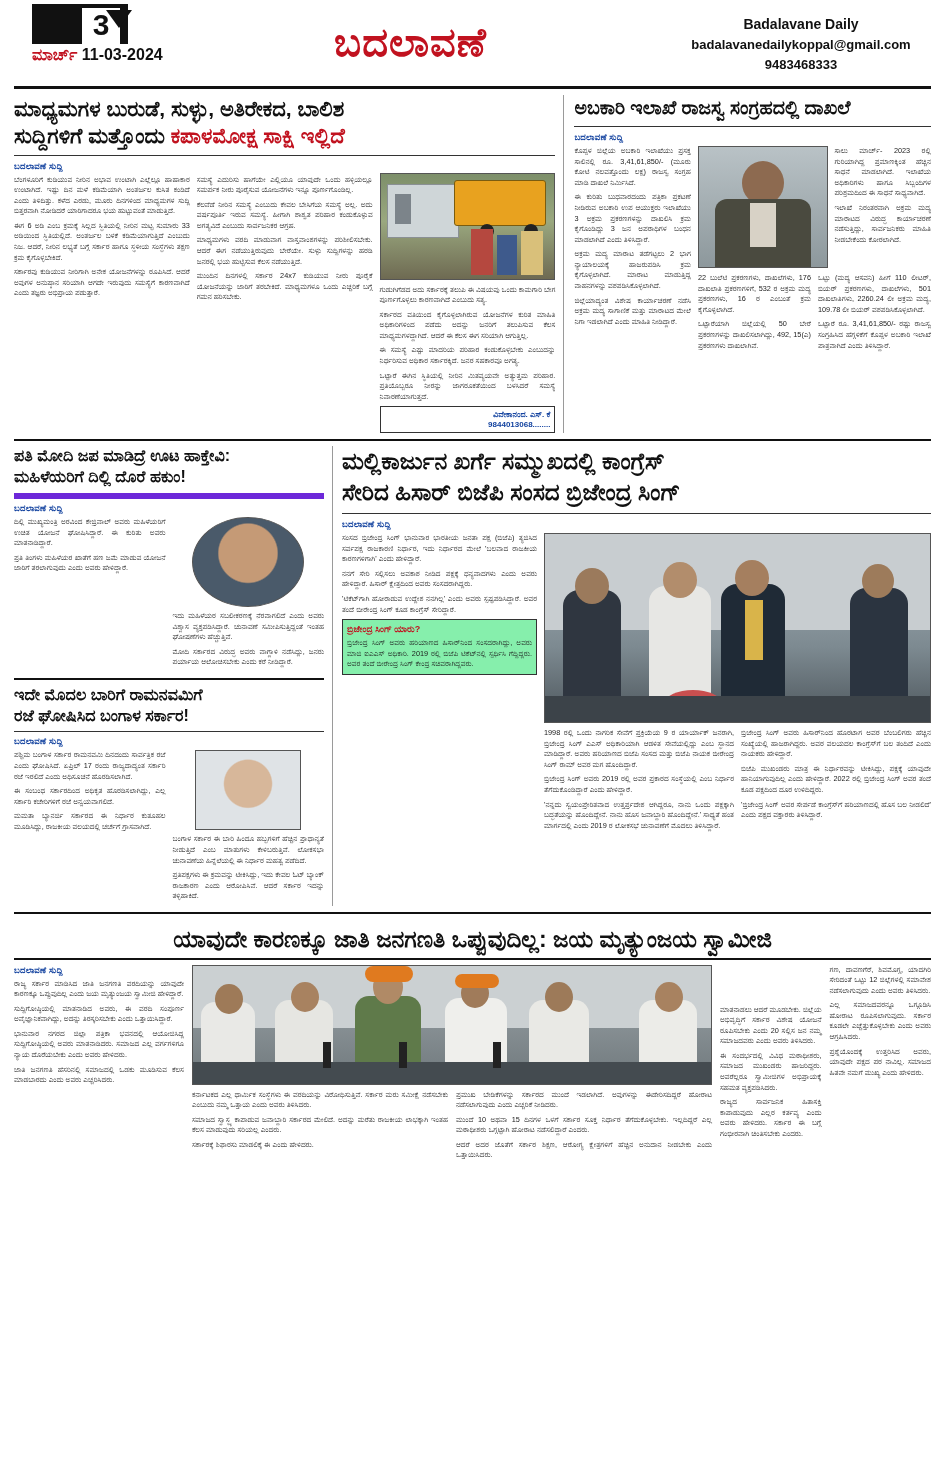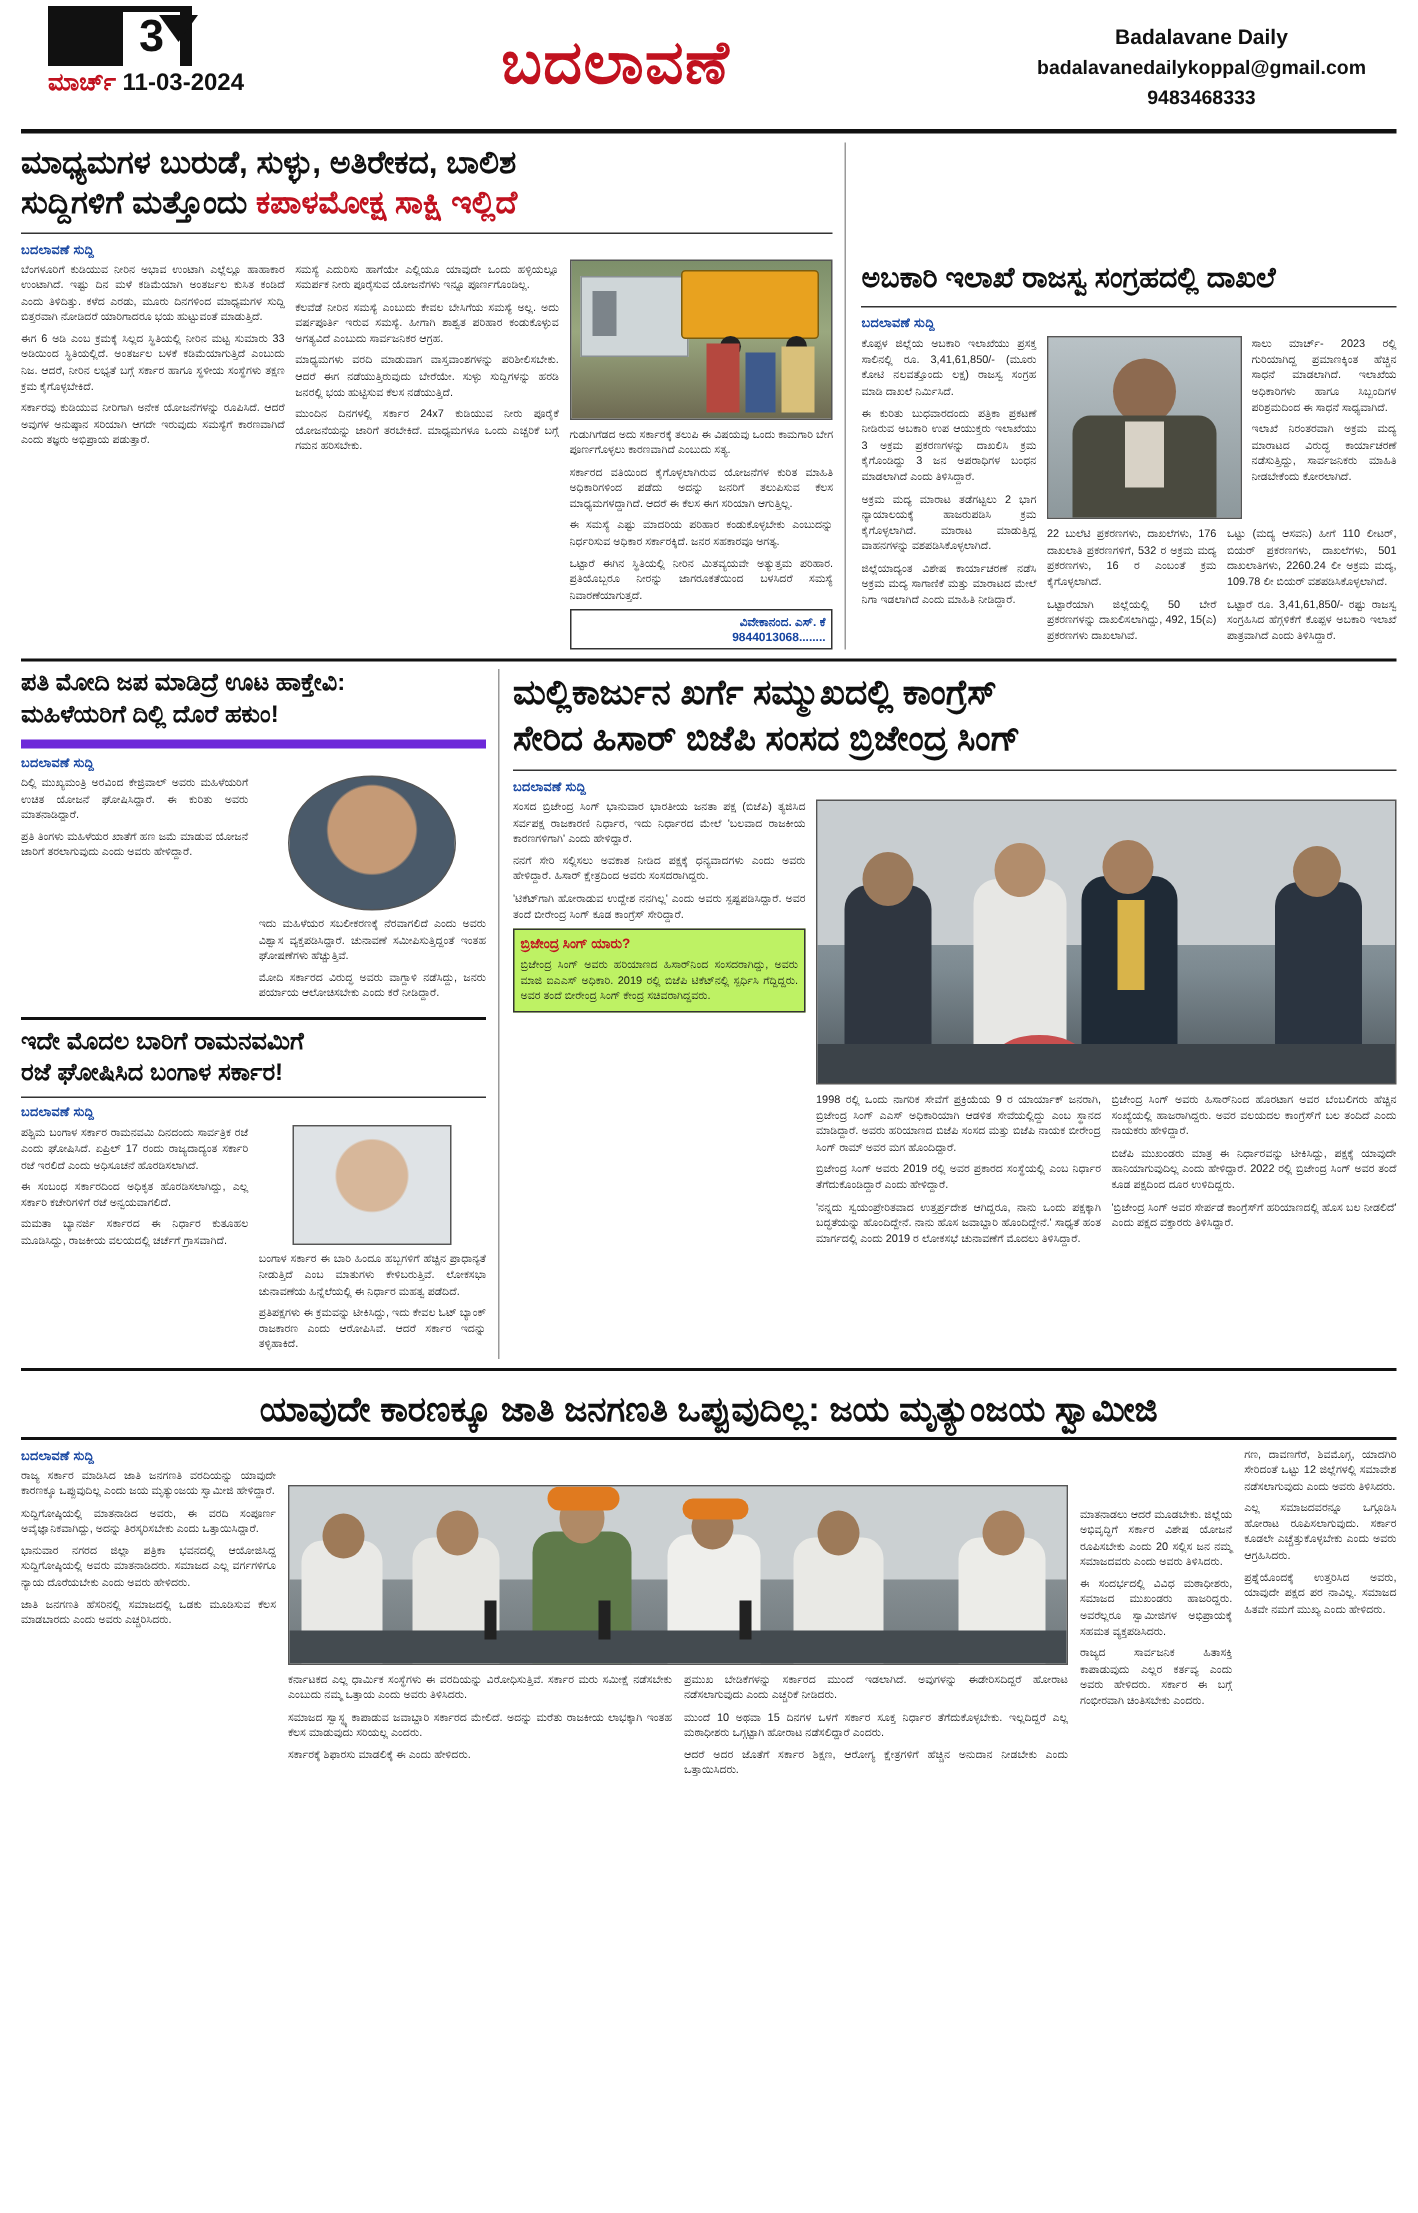--- a/index.html
+++ b/index.html
@@ -41,7 +41,7 @@
   .headline-big{font-size:23px;font-weight:bold;line-height:1.32;}
 
   
-  .top-wrap{display:flex;margin-top:6px;align-items:flex-end;}
+  .top-wrap{display:flex;margin-top:6px;}
   .left-top{width:542px;padding-right:8px;}
   .right-top{width:357px;padding-left:10px;}
 

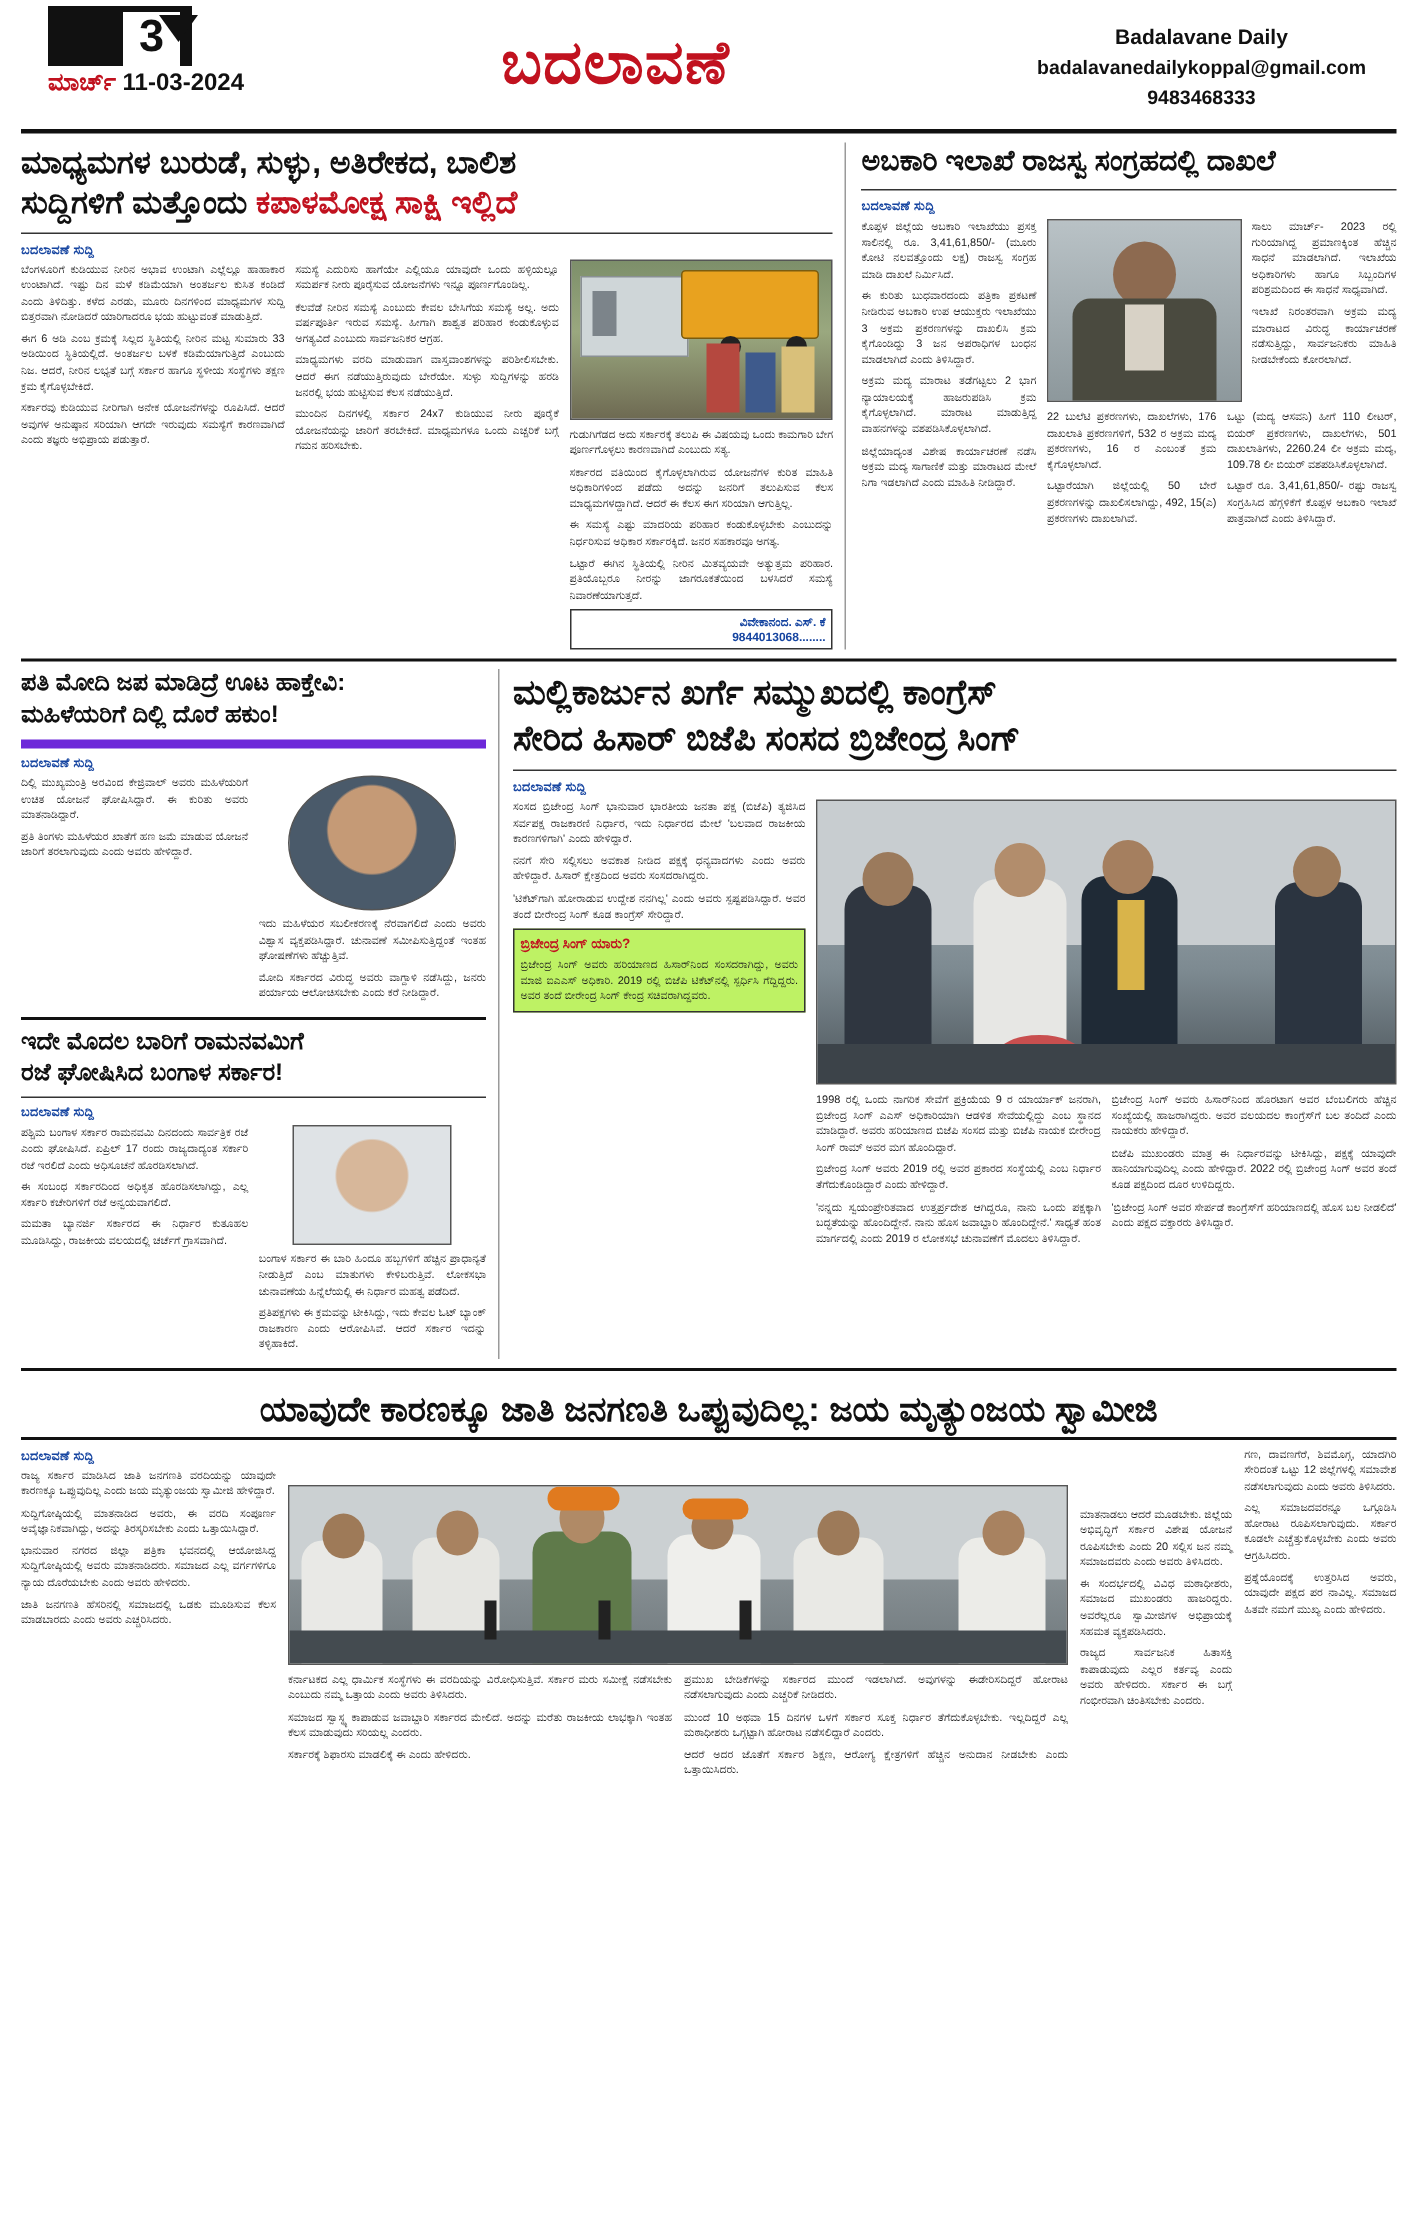--- a/index.html
+++ b/index.html
@@ -53,7 +53,7 @@
   .col{flex:1;}
   .sig{text-align:right;font-size:8px;font-weight:bold;color:#1544a0;}
 
-  .boxnote{border:1px solid #333;background:#bef264;padding:4px;margin-top:4px;}
+  .boxnote{border:1px solid #333;background:#86efac;padding:4px;margin-top:4px;}
   .boxnote .bt{color:#c1121f;font-weight:bold;font-size:9px;margin-bottom:3px;}
 
   .bottom-banner{margin-top:6px;}

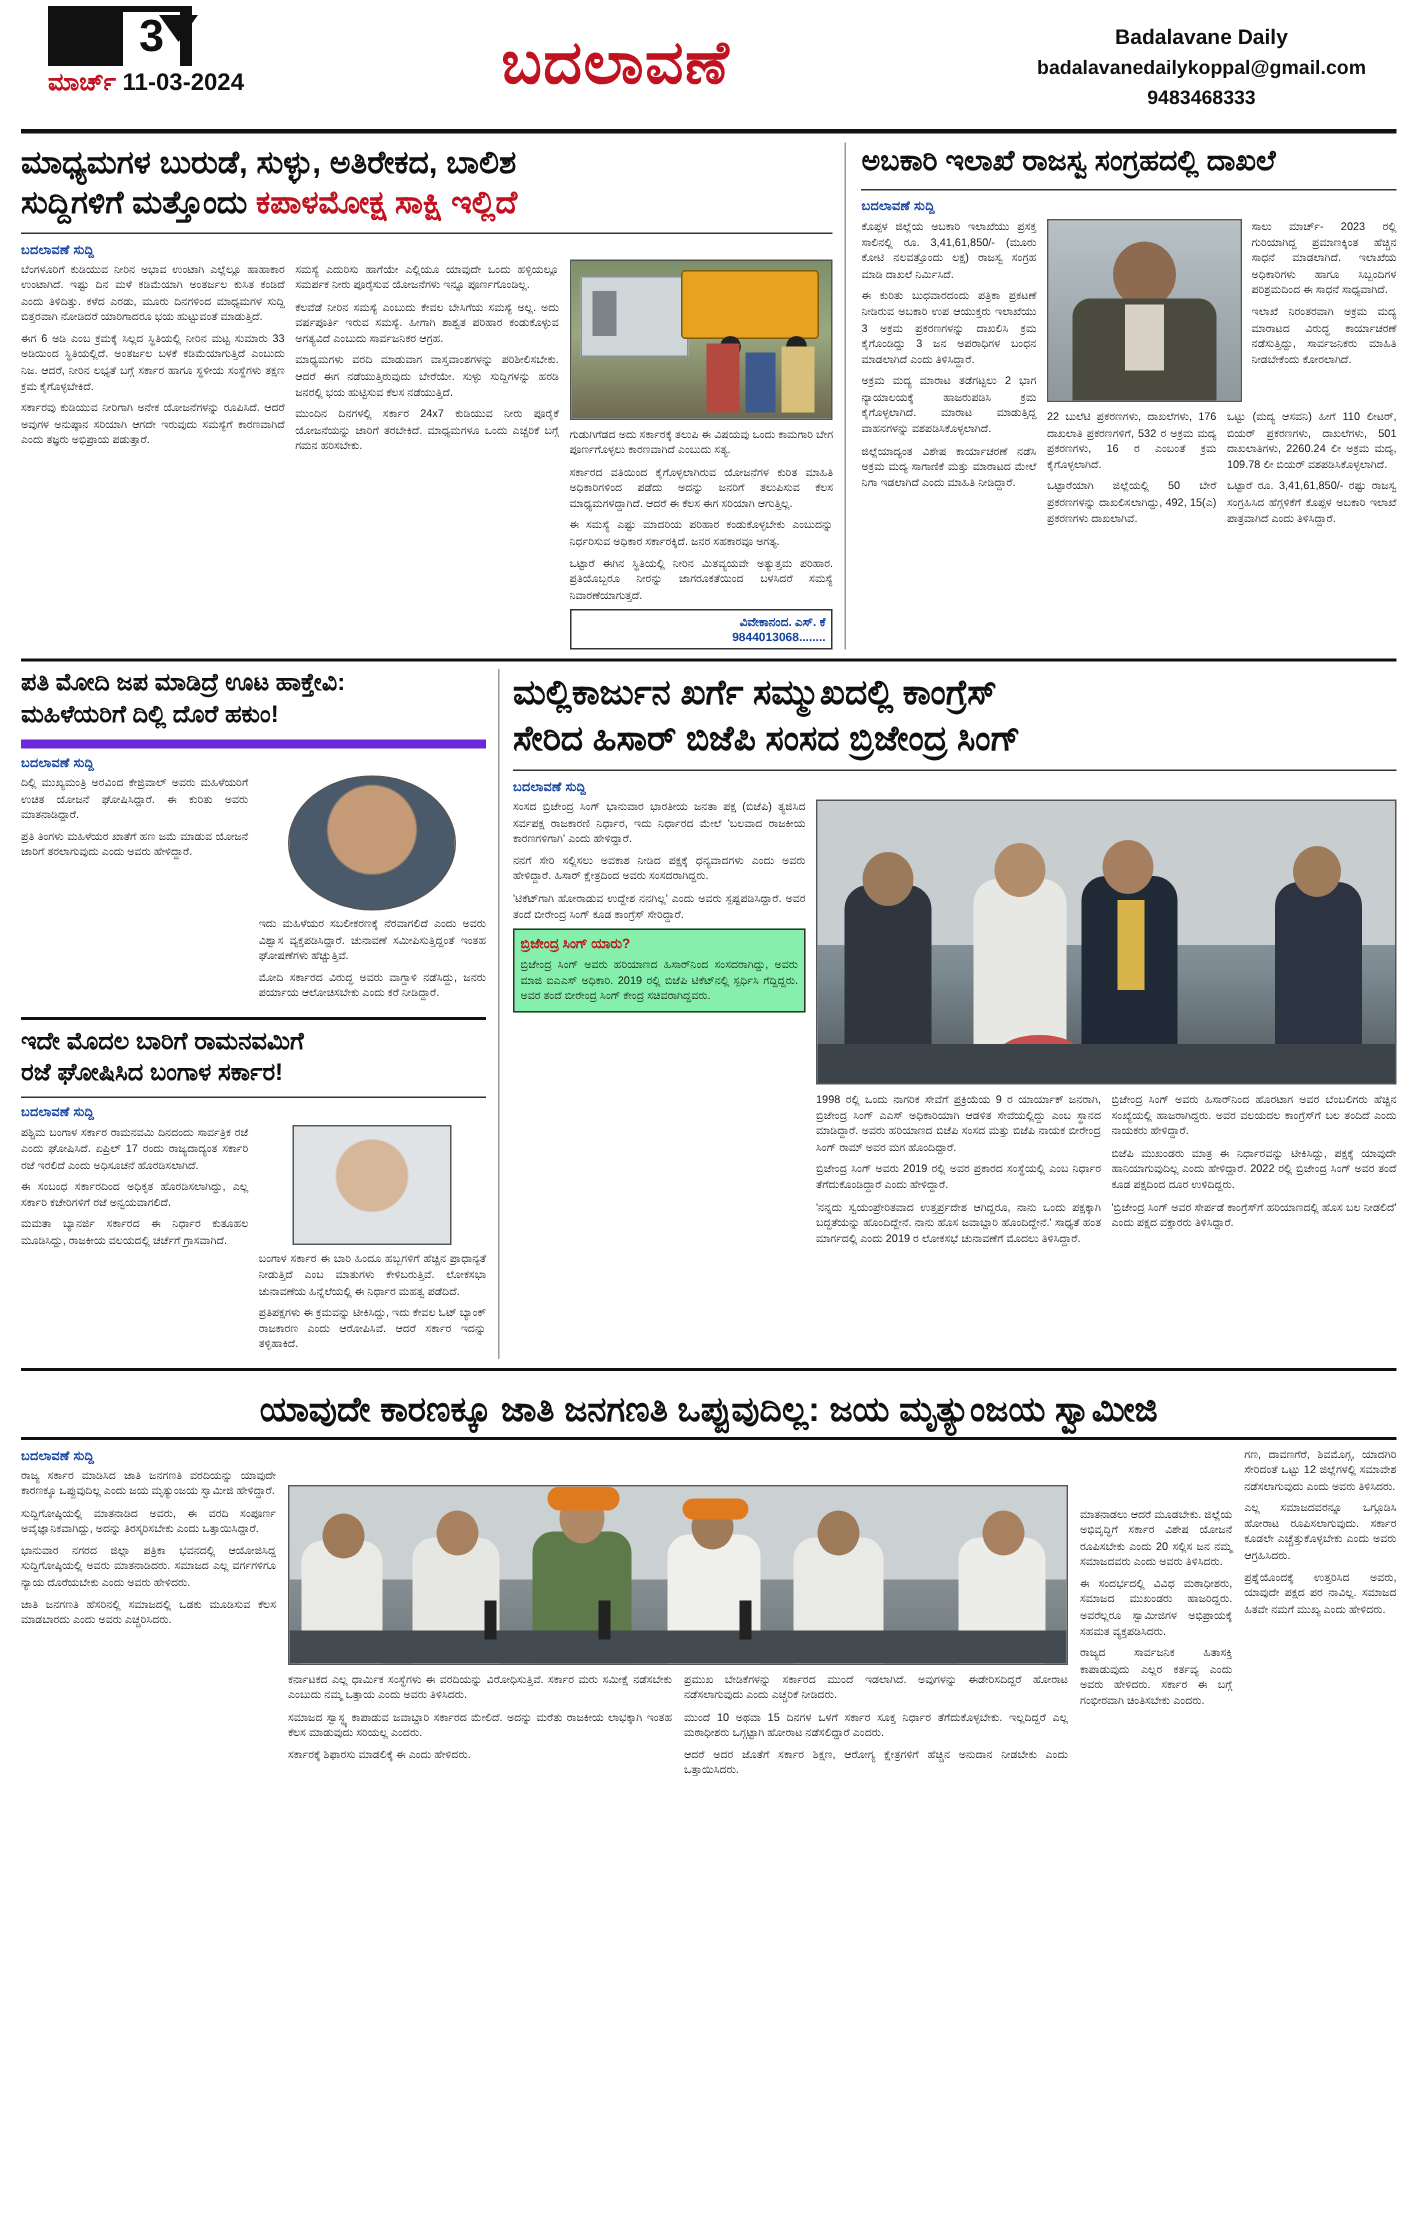--- a/index.html
+++ b/index.html
@@ -311,7 +311,7 @@
 
       <div style="flex:1;">
         <div style="display:flex;gap:8px;">
-          <div style="width:520px;margin-top:25px;">
+          <div style="width:520px;">
             <div class="photo" style="height:118px;background:linear-gradient(180deg,#9fa7ab 0%,#6f787c 100%);">
               <div class="ph-inner">
                 <div style="position:absolute;left:0;top:0;right:0;height:62px;background:#cbd0d2;"></div>

